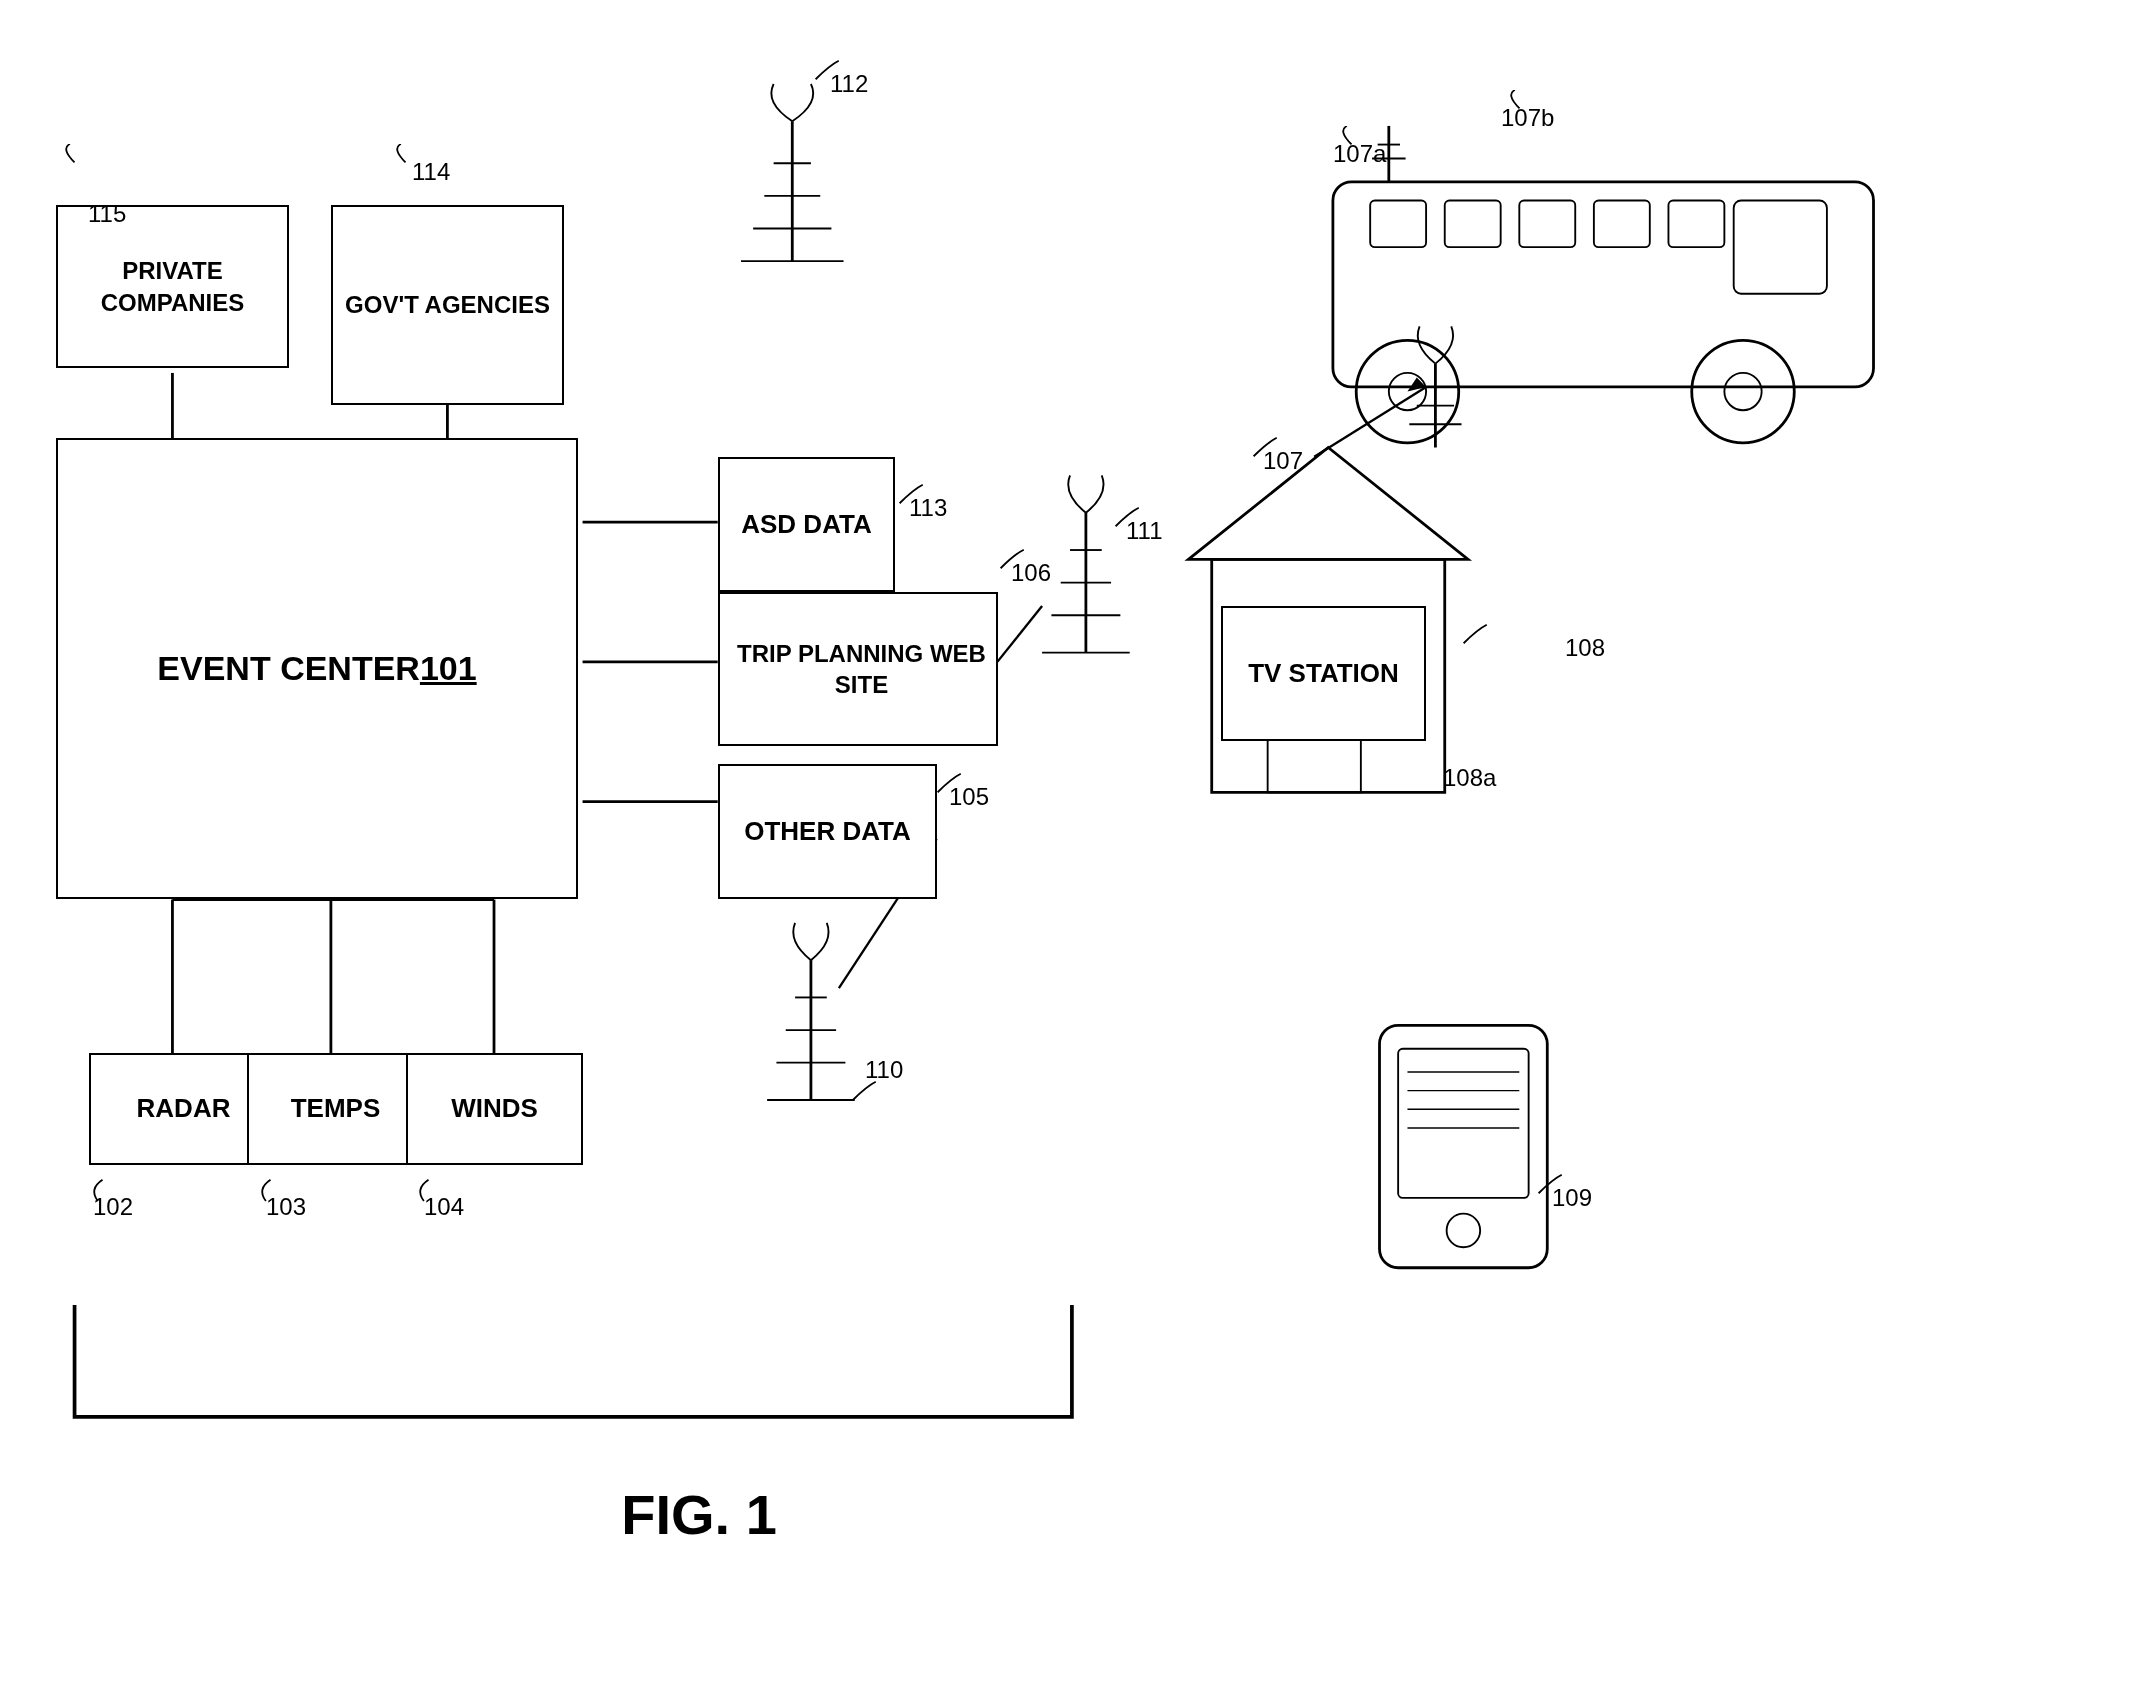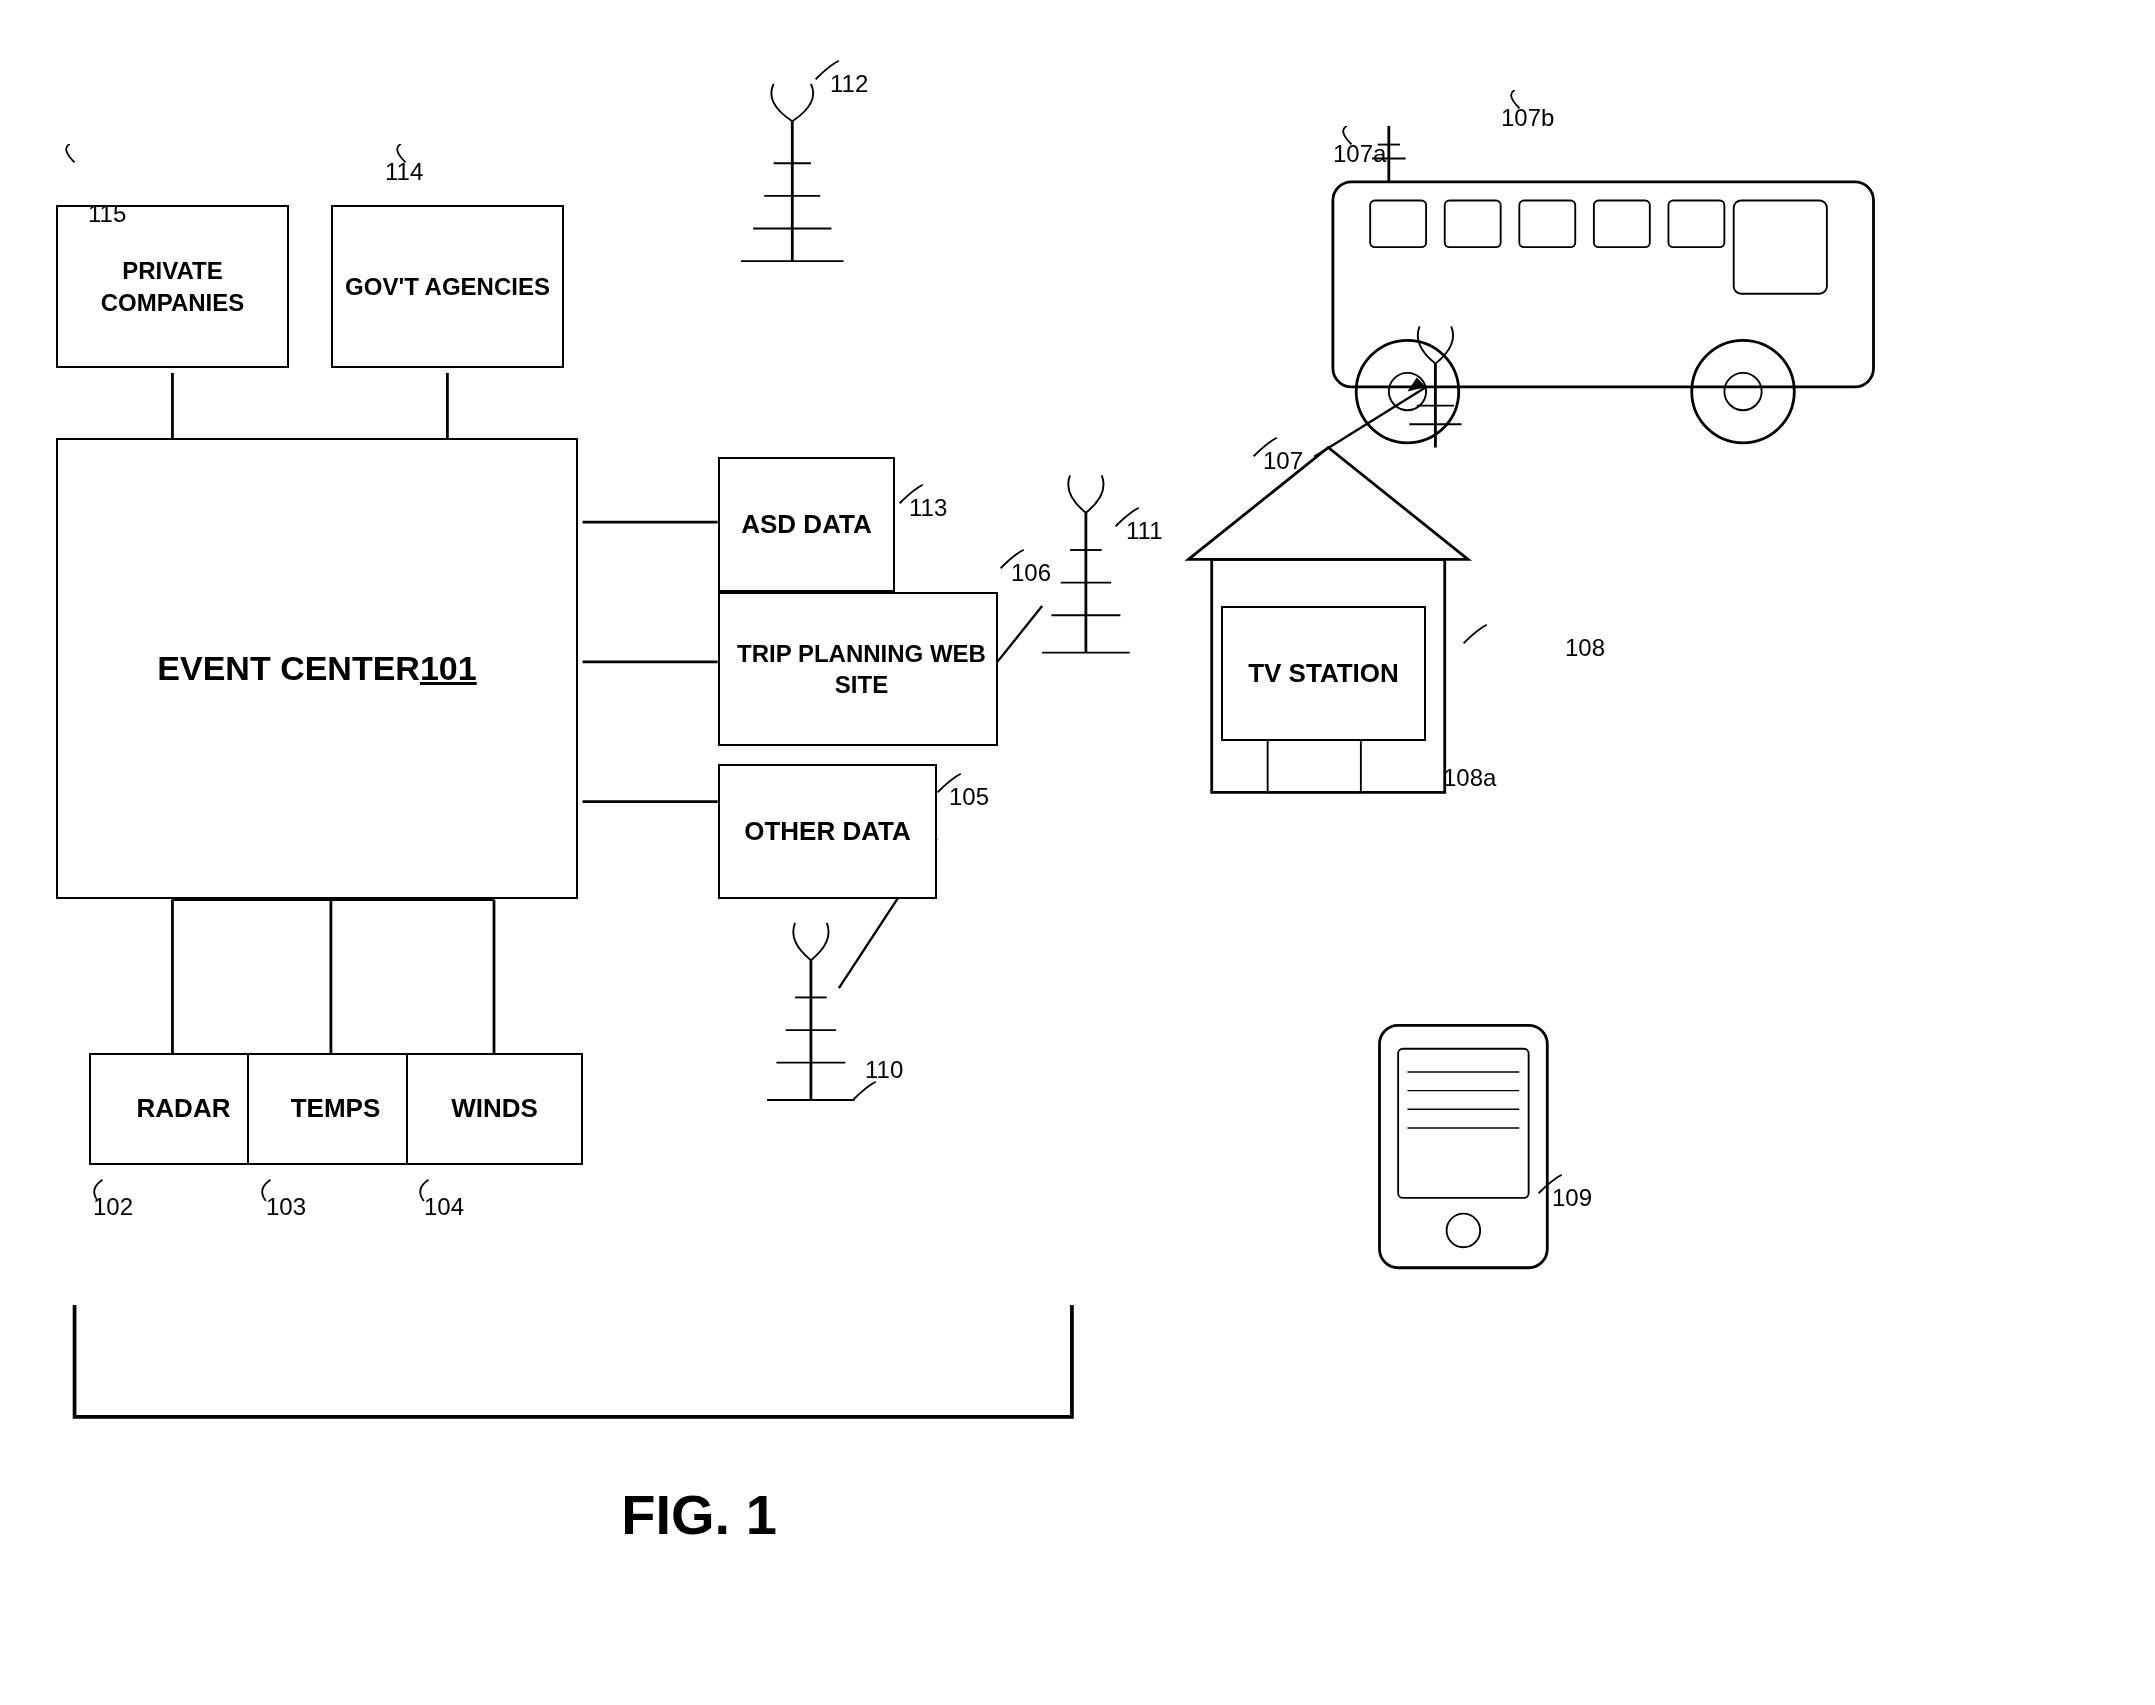--- a/index.html
+++ b/index.html
@@ -169,7 +169,7 @@
 AGENCIES</span>
   </div>
 
-  <div class="ref-label" style="left:385px; top:158px;">114</div>
+  <div class="ref-label" style="left:412px; top:158px;">114</div>
   <svg style="position:absolute;left:387px;top:144px;width:37px;height:23px;" viewBox="0 0 40 25" width="37" height="23">
     <path d="M20,20 Q5,5 15,0" stroke="#000" stroke-width="2" fill="none"></path>
   </svg>

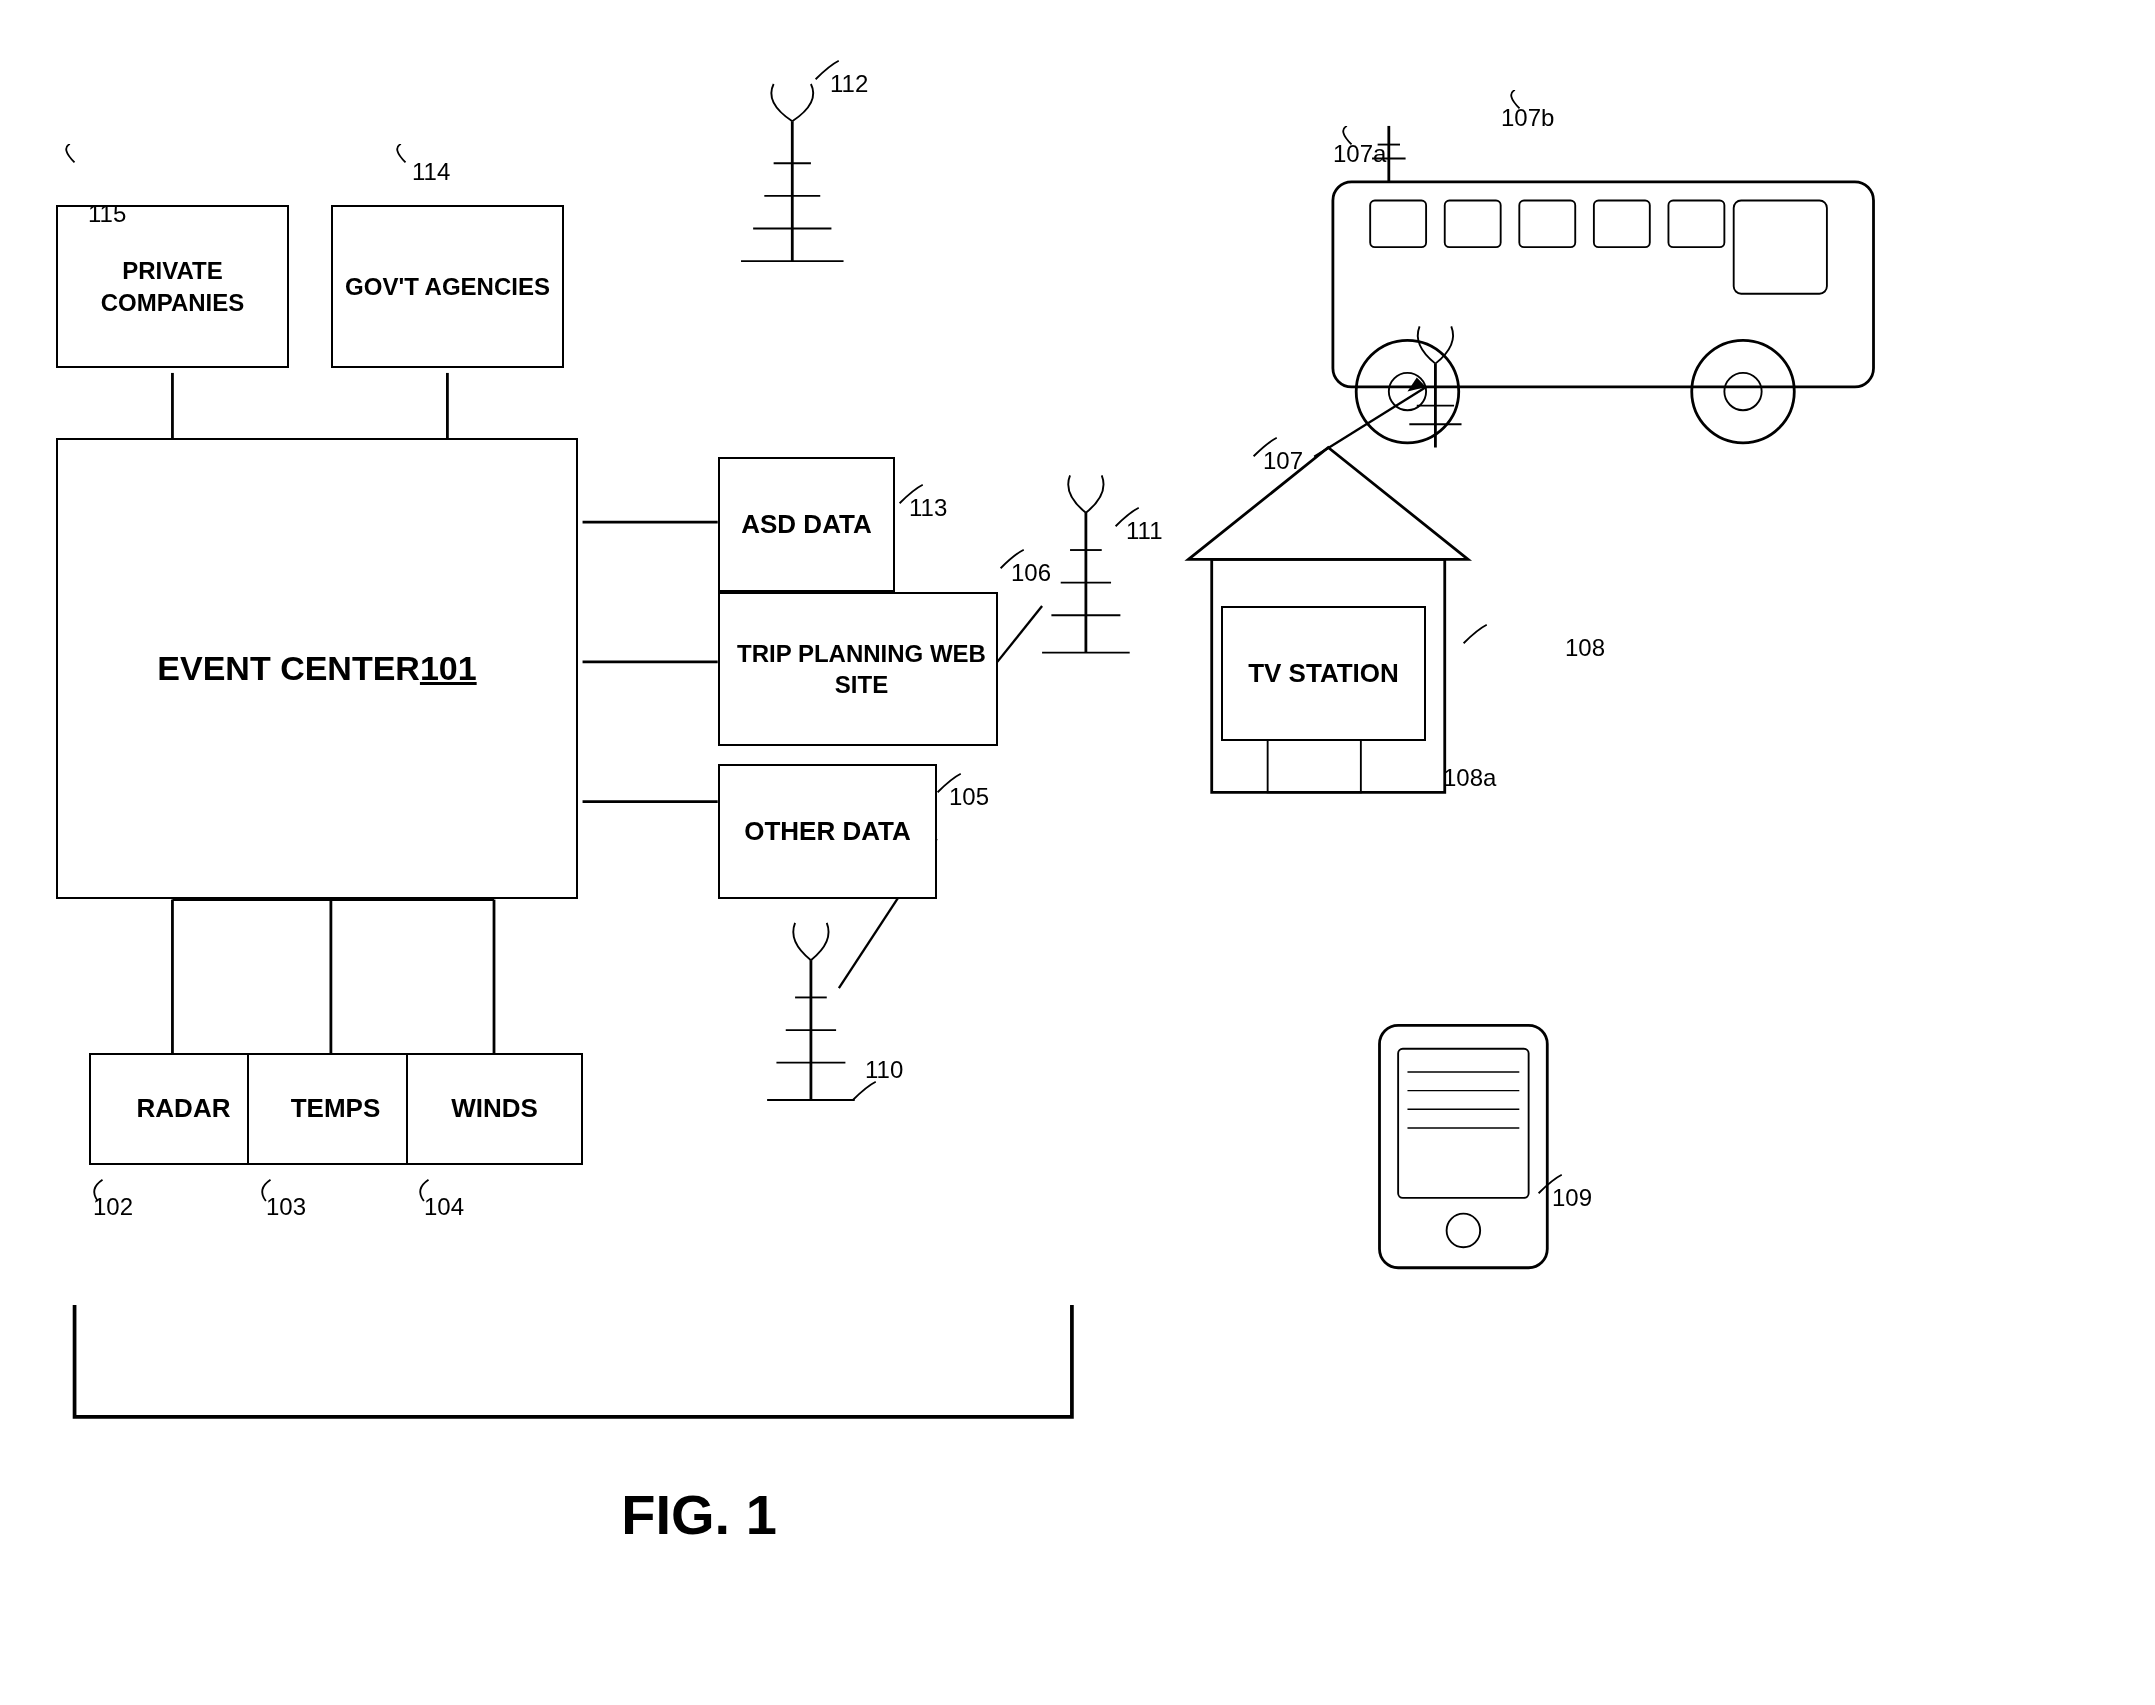--- a/index.html
+++ b/index.html
@@ -164,7 +164,7 @@
     <path d="M20,20 Q5,5 15,0" stroke="#000" stroke-width="2" fill="none"></path>
   </svg>
 
-  <div class="box" style="left:331px; top:205px; width:233px; height:163px; font-size:24px;">
+  <div class="box" style="left:331px; top:205px; width:233px; height:200px; font-size:24px;">
     <span>GOV'T
 AGENCIES</span>
   </div>

